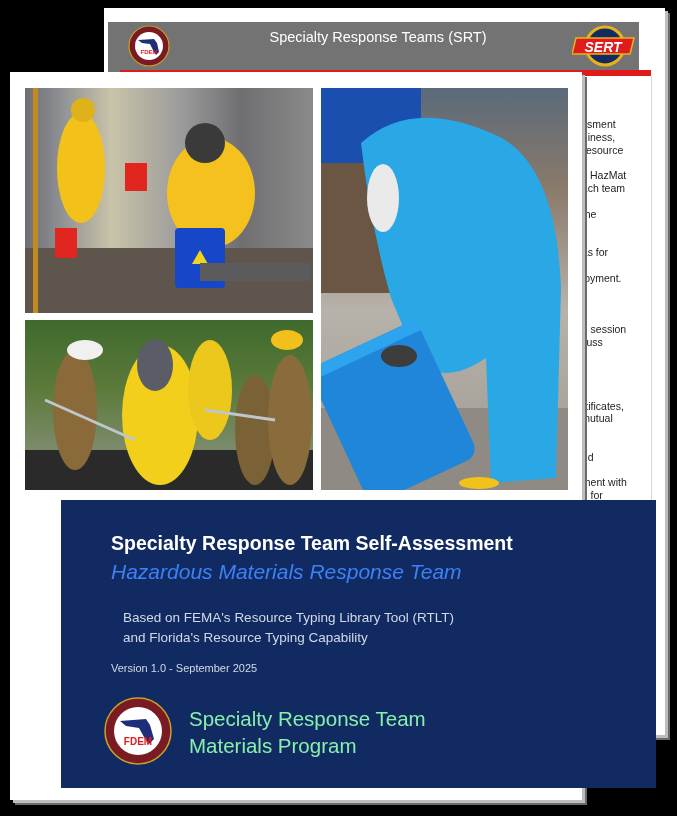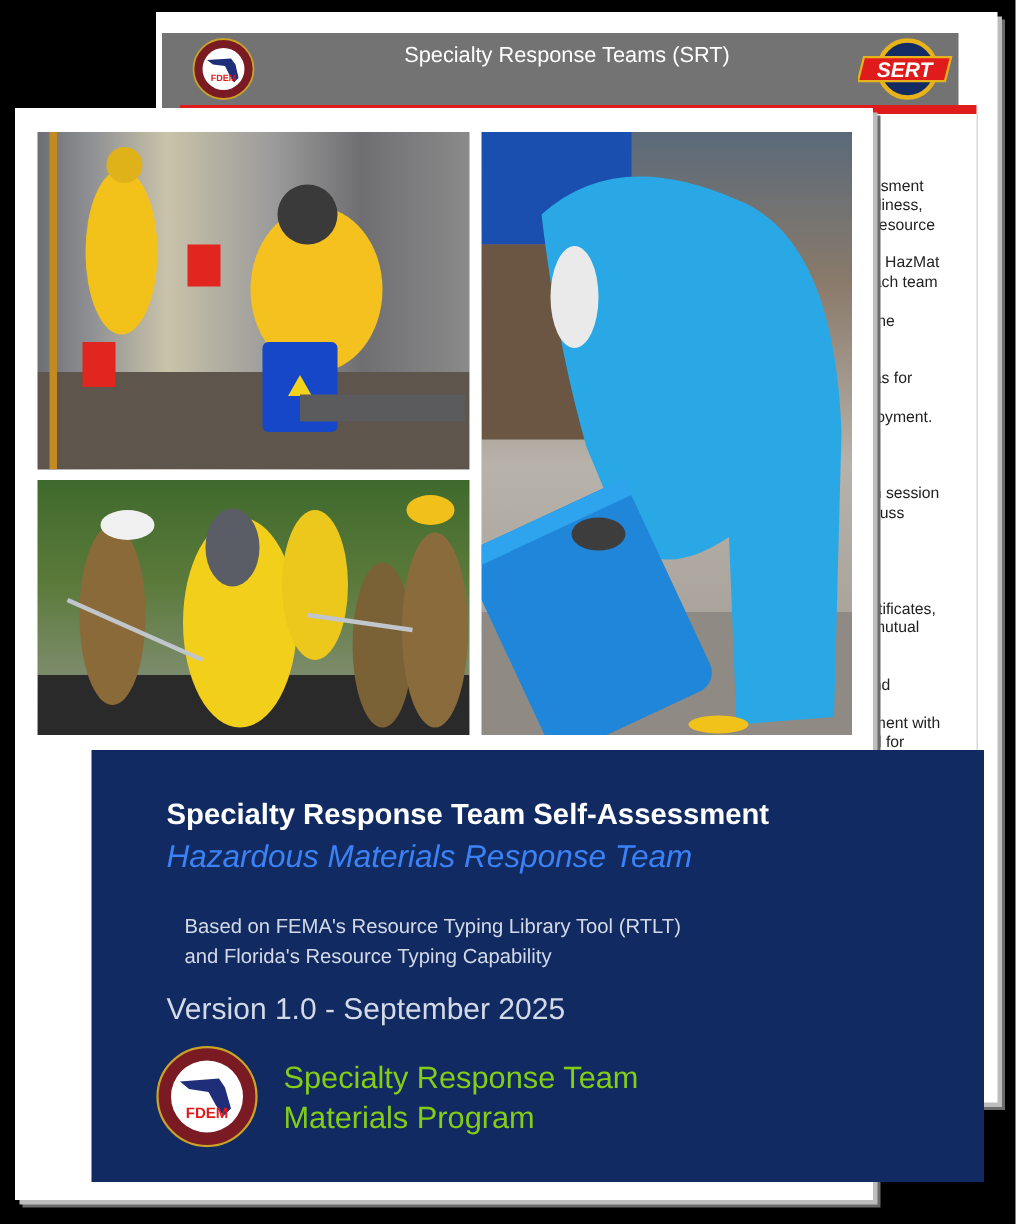--- a/index.html
+++ b/index.html
@@ -26,7 +26,7 @@
   .t1 { position:absolute; left:50px; top:32px; color:#fff; font-weight:bold; font-size:19.5px; }
   .t2 { position:absolute; left:50px; top:60px; color:#3b82f6; font-style:italic; font-size:21px; }
   .t3 { position:absolute; left:62px; top:108px; color:#d3d9e6; font-size:13.5px; line-height:20px; }
-  .t4 { position:absolute; left:50px; top:162px; color:#d3d9e6; font-size:20px; }
+  .t4 { position:absolute; left:50px; top:162px; color:#d3d9e6; font-size:11px; }
   .brand { position:absolute; left:128px; top:205px; color:#84cc16; font-size:20.5px; line-height:27px; }
   .fdem-big { position:absolute; left:43px; top:197px; width:68px; height:68px; }
 </style>

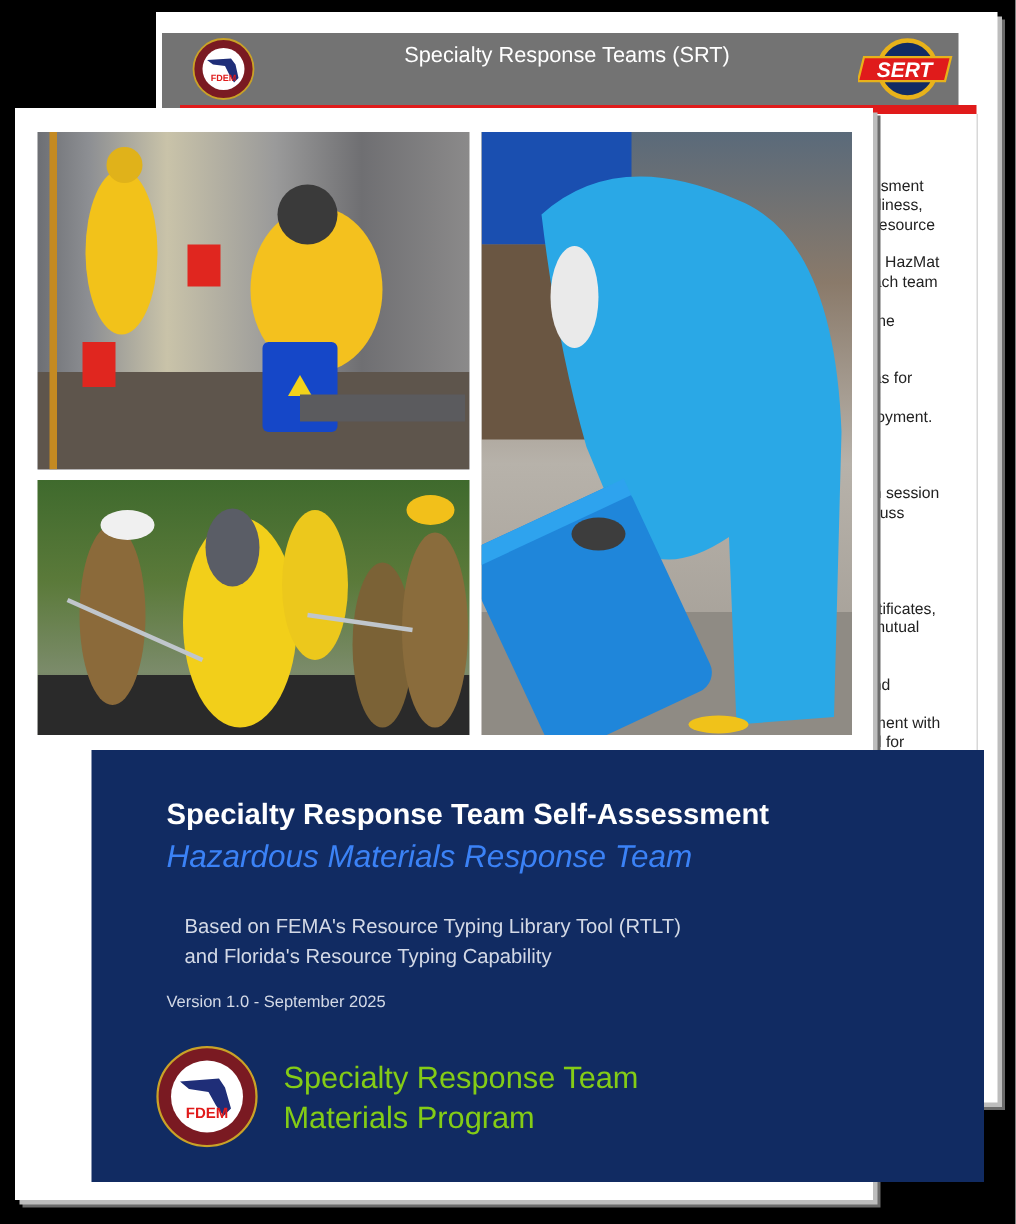--- a/index.html
+++ b/index.html
@@ -27,7 +27,7 @@
   .t2 { position:absolute; left:50px; top:60px; color:#3b82f6; font-style:italic; font-size:21px; }
   .t3 { position:absolute; left:62px; top:108px; color:#d3d9e6; font-size:13.5px; line-height:20px; }
   .t4 { position:absolute; left:50px; top:162px; color:#d3d9e6; font-size:11px; }
-  .brand { position:absolute; left:128px; top:205px; color:#84cc16; font-size:20.5px; line-height:27px; }
+  .brand { position:absolute; left:128px; top:205px; color:#86efac; font-size:20.5px; line-height:27px; }
   .fdem-big { position:absolute; left:43px; top:197px; width:68px; height:68px; }
 </style>
 </head>

